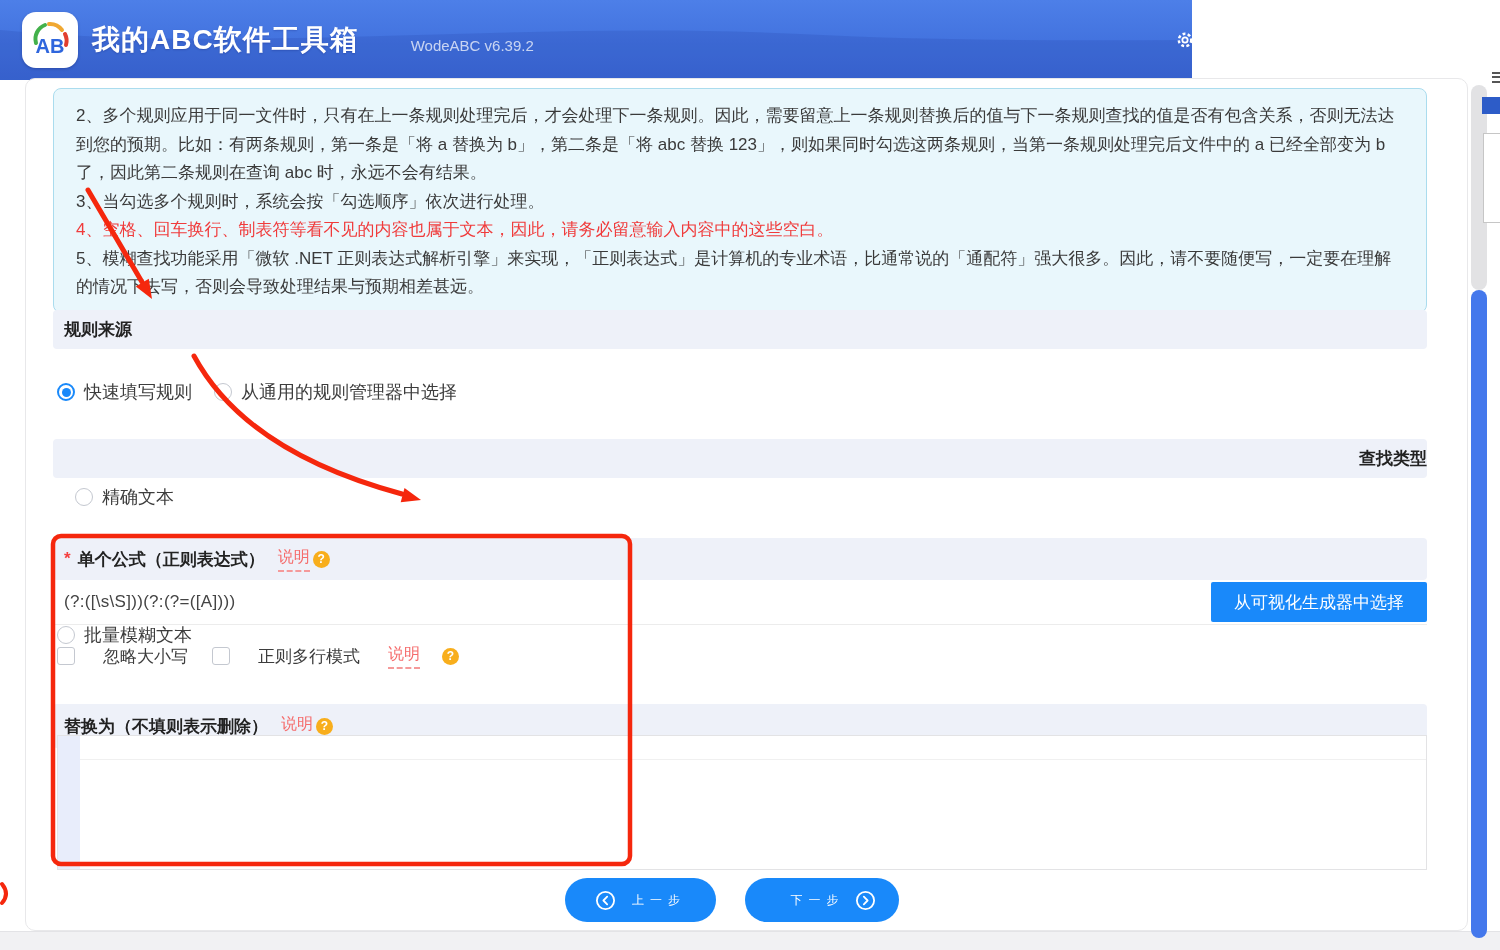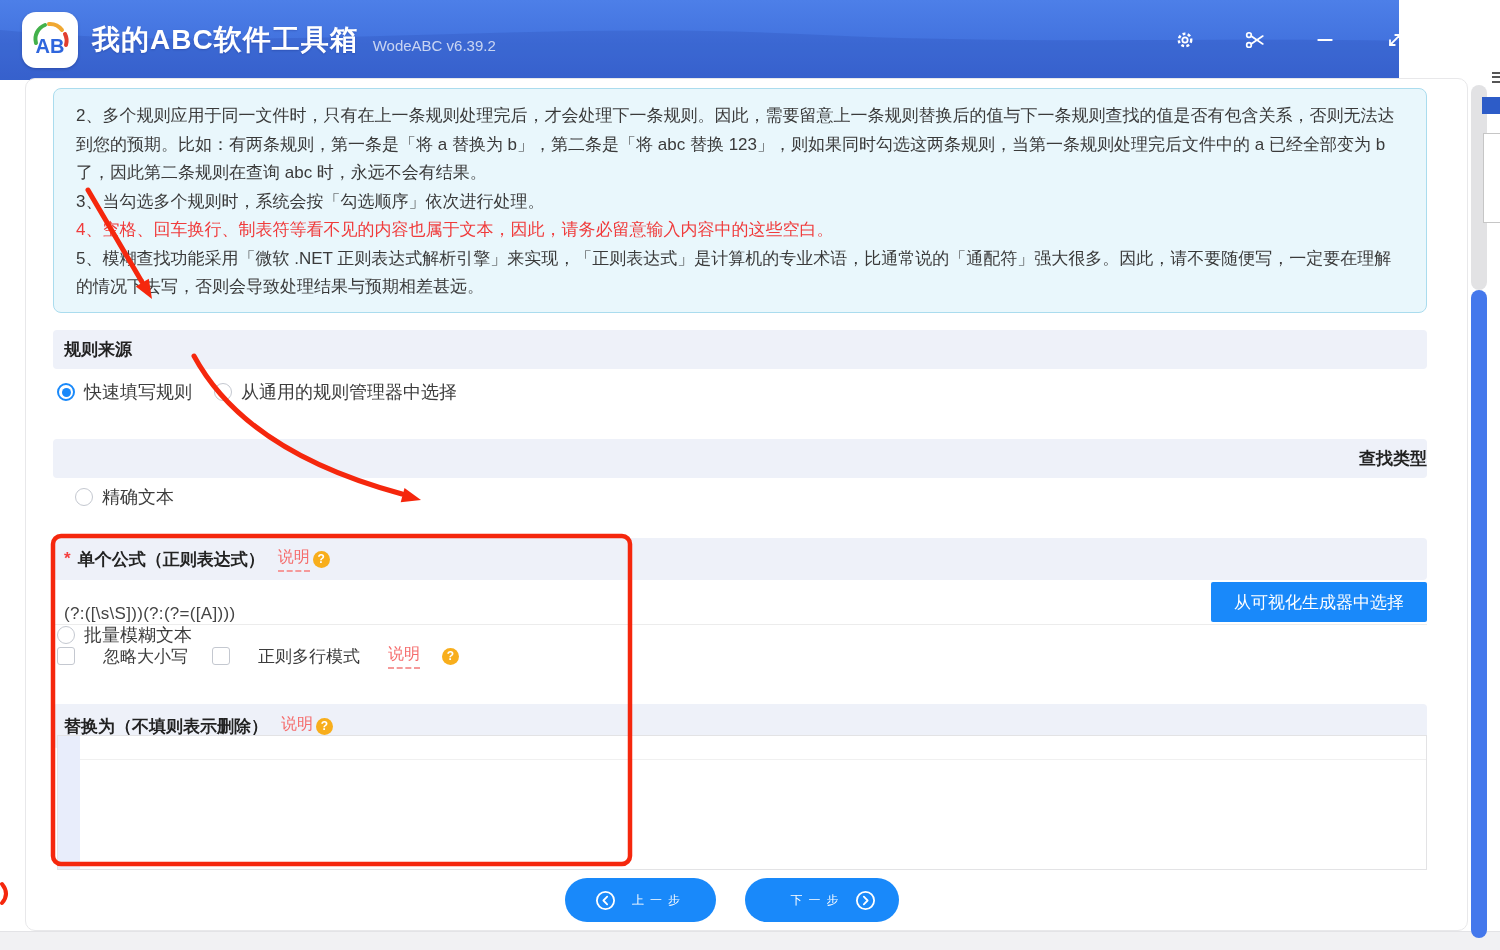--- a/index.html
+++ b/index.html
@@ -8,7 +8,7 @@
   .page { position:absolute; left:0; top:0; width:1500px; height:950px; }
 
   
-  .titlebar { position:absolute; left:0; top:0; width:1399px; height:80px;
+  .titlebar { position:absolute; left:0; top:0; width:1192px; height:80px;
     background:linear-gradient(180deg,#4d7fe8 0%,#4272de 55%,#3c6ad7 100%); overflow:hidden; }
   .titlebar-wave { position:absolute; left:0; top:0; }
   .app-logo { position:absolute; left:22px; top:12px; width:56px; height:56px; background:#ffffff;

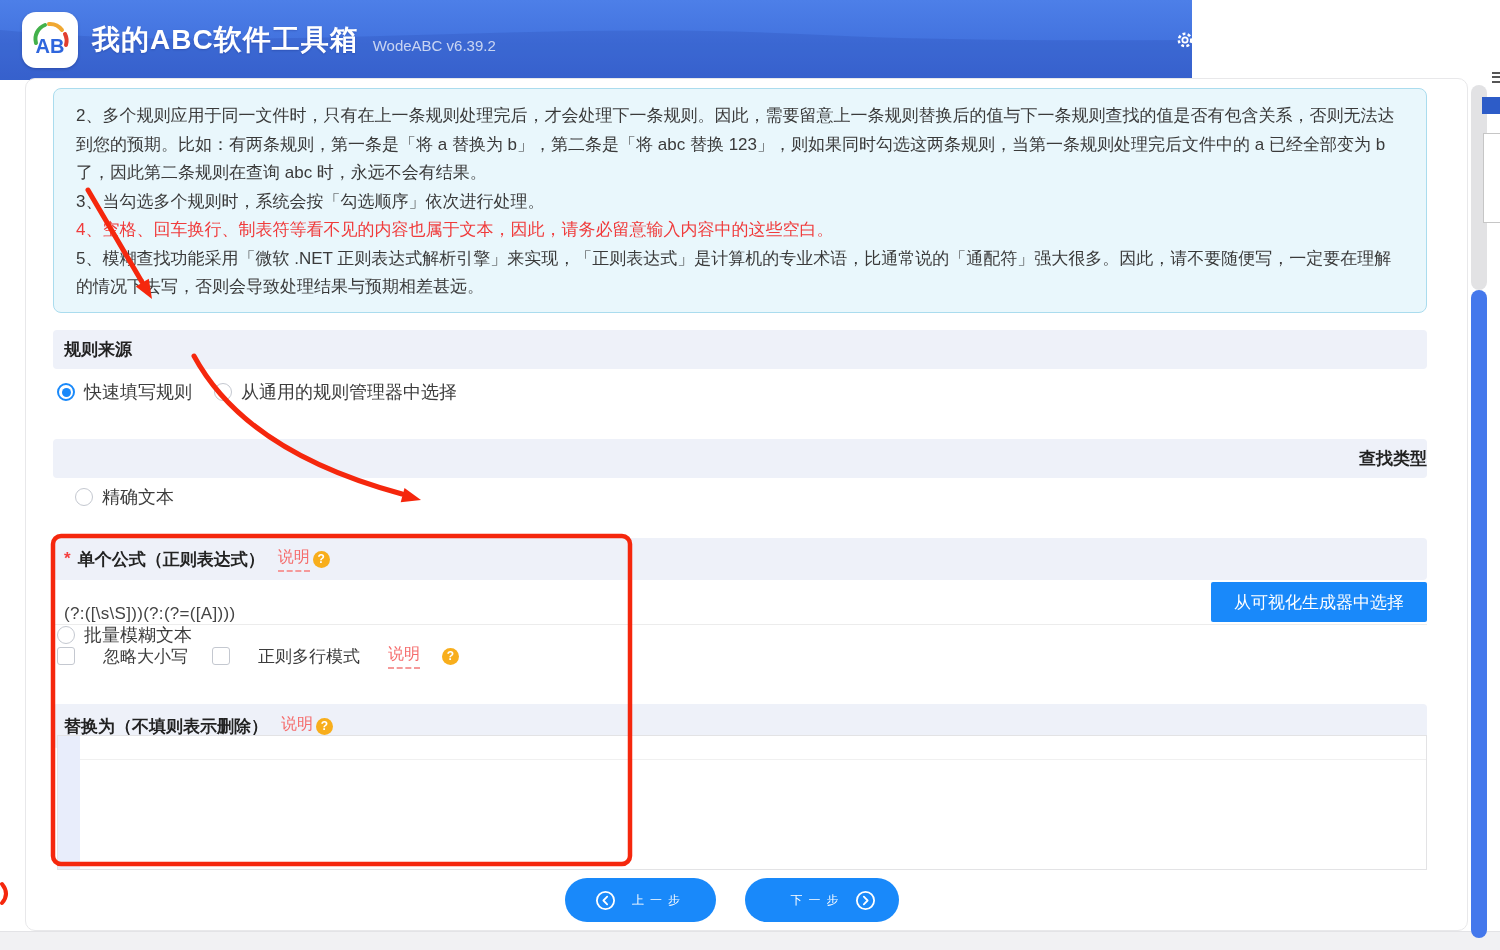--- a/index.html
+++ b/index.html
@@ -13,7 +13,7 @@
   .titlebar-wave { position:absolute; left:0; top:0; }
   .app-logo { position:absolute; left:22px; top:12px; width:56px; height:56px; background:#ffffff;
     border-radius:14px; box-shadow:0 1px 3px rgba(0,0,60,.25); display:flex; align-items:center; justify-content:center; }
-  .title-group { position:absolute; left:92px; top:0; height:80px; display:flex; align-items:center; }
+  .title-group { position:absolute; left:92px; top:0; height:80px; display:flex; align-items:center;gap:38px; }
   .app-title { color:#ffffff; font-size:28px; font-weight:700; letter-spacing:1px; text-shadow:0 1px 2px rgba(0,0,80,.2); }
   .app-version { color:rgba(255,255,255,.72); font-size:15px; margin-left:14px; margin-top:10px; }
   .win-btn { position:absolute; top:22px; width:36px; height:36px; display:flex; align-items:center;

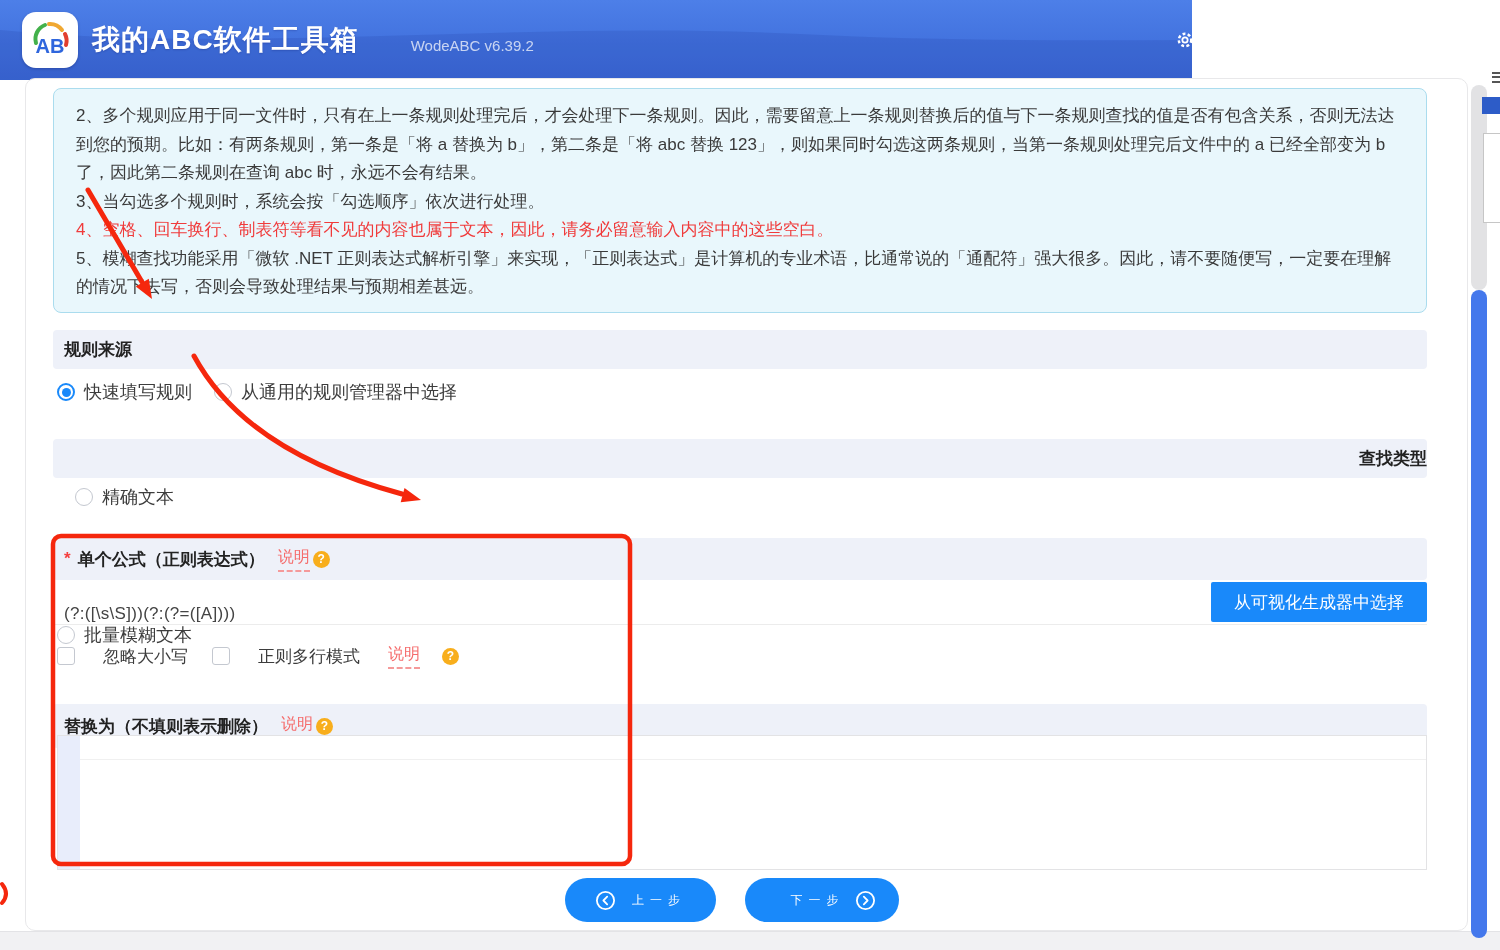--- a/index.html
+++ b/index.html
@@ -146,7 +146,7 @@
     <p>5、模糊查找功能采用「微软 .NET 正则表达式解析引擎」来实现，「正则表达式」是计算机的专业术语，比通常说的「通配符」强大很多。因此，请不要随便写，一定要在理解的情况下去写，否则会导致处理结果与预期相差甚远。</p>
   </div>
 
-  <div class="band" style="top:330px;">
+  <div class="band" style="top:310px;">
     <span>规则来源</span>
   </div>
   <div class="choice-row" style="top:375px;">

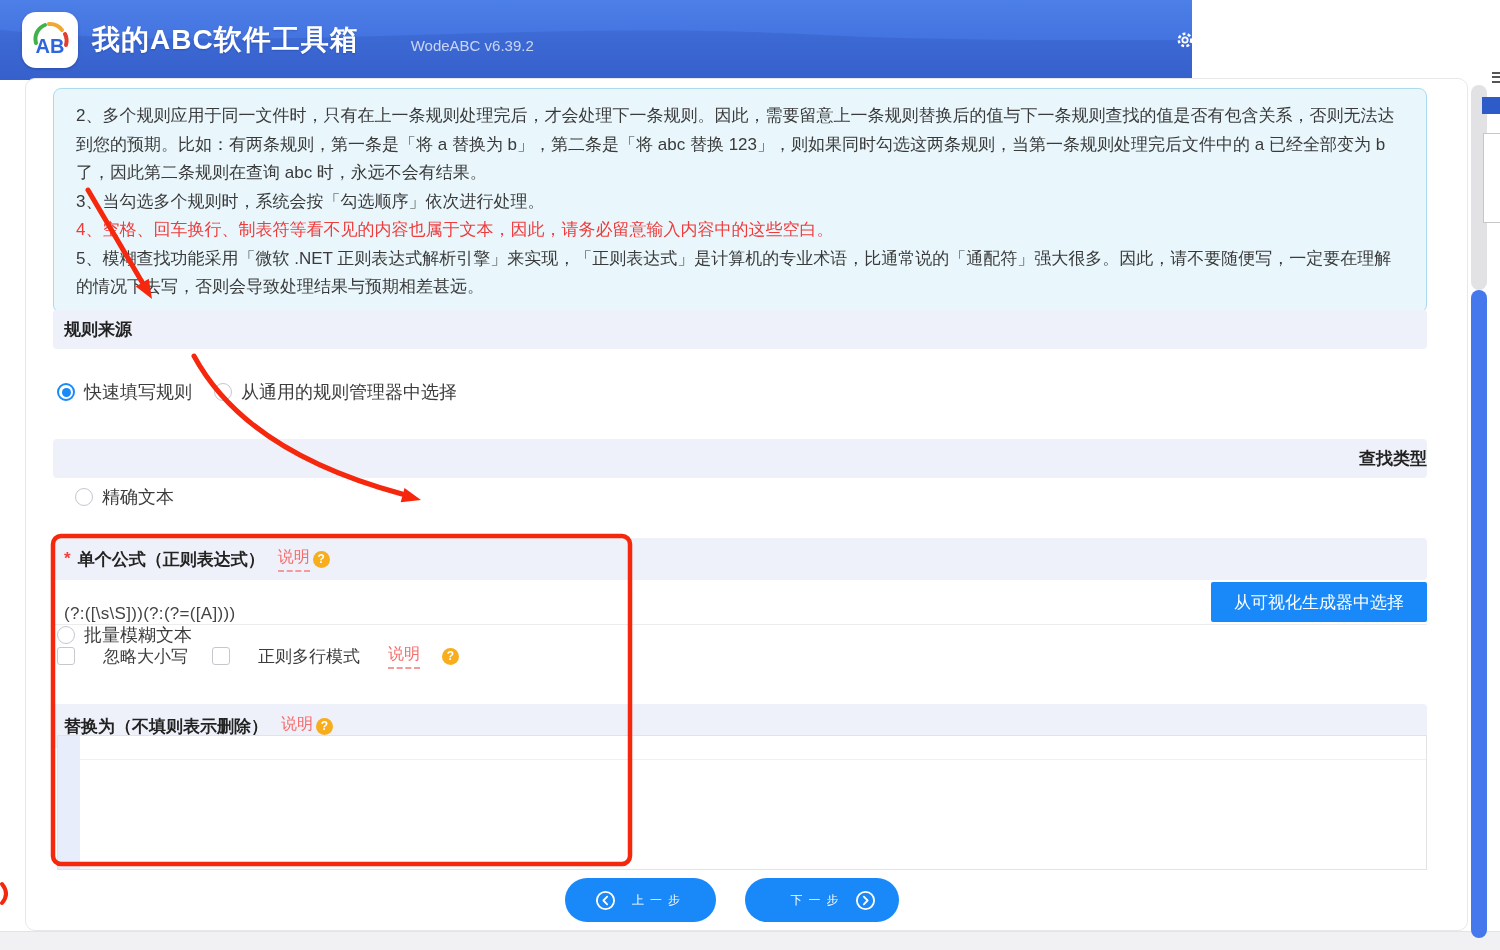--- a/index.html
+++ b/index.html
@@ -52,7 +52,7 @@
 
   
   .input-row { position:absolute; left:53px; top:580px; width:1374px; height:45px; background:#ffffff;
-    border-bottom:1px solid #ececec; display:flex; align-items:flex-end; }
+    border-bottom:1px solid #ececec; display:flex; align-items:center; }
   .formula-input { padding-left:11px; font-size:17px; color:#444; letter-spacing:.3px; cursor:text; flex:1; }
   .builder-btn { position:absolute; left:1211px; top:582px; width:216px; height:40px; background:#1989fa; color:#fff;
     font-size:17px; border:none; border-radius:2px; display:flex; align-items:center; justify-content:center; cursor:pointer; }

